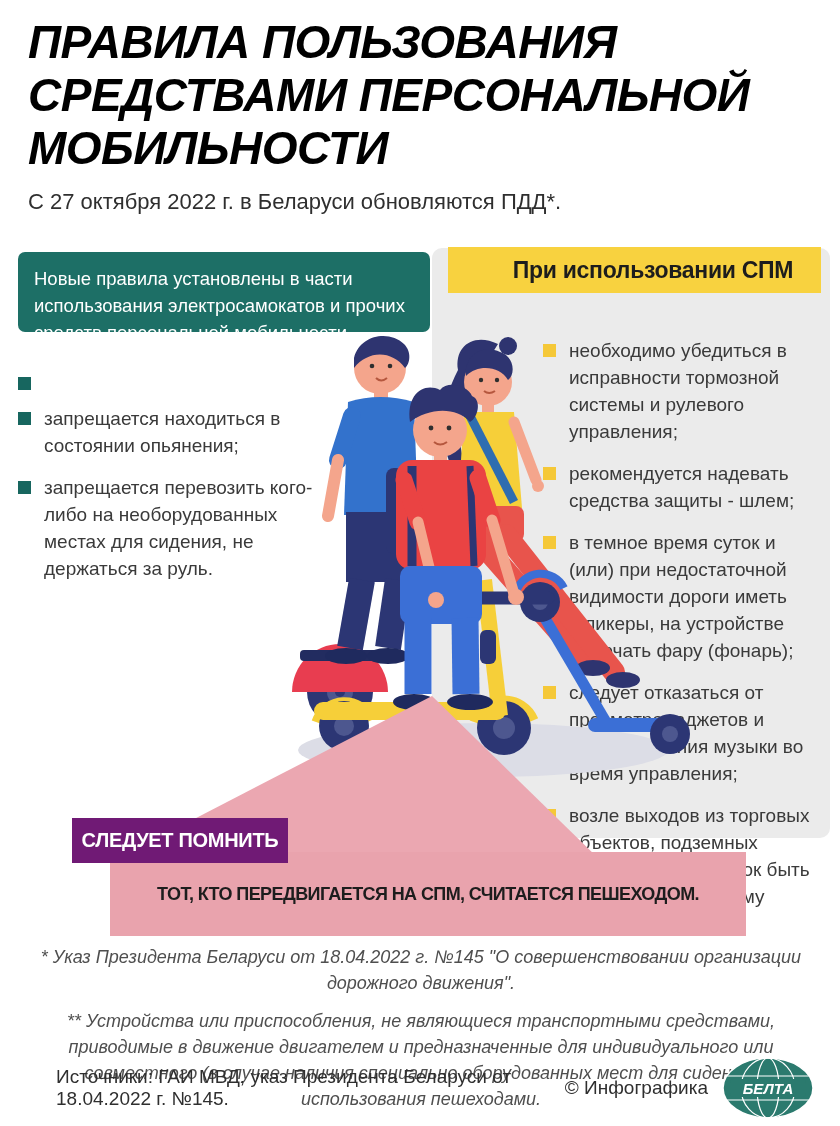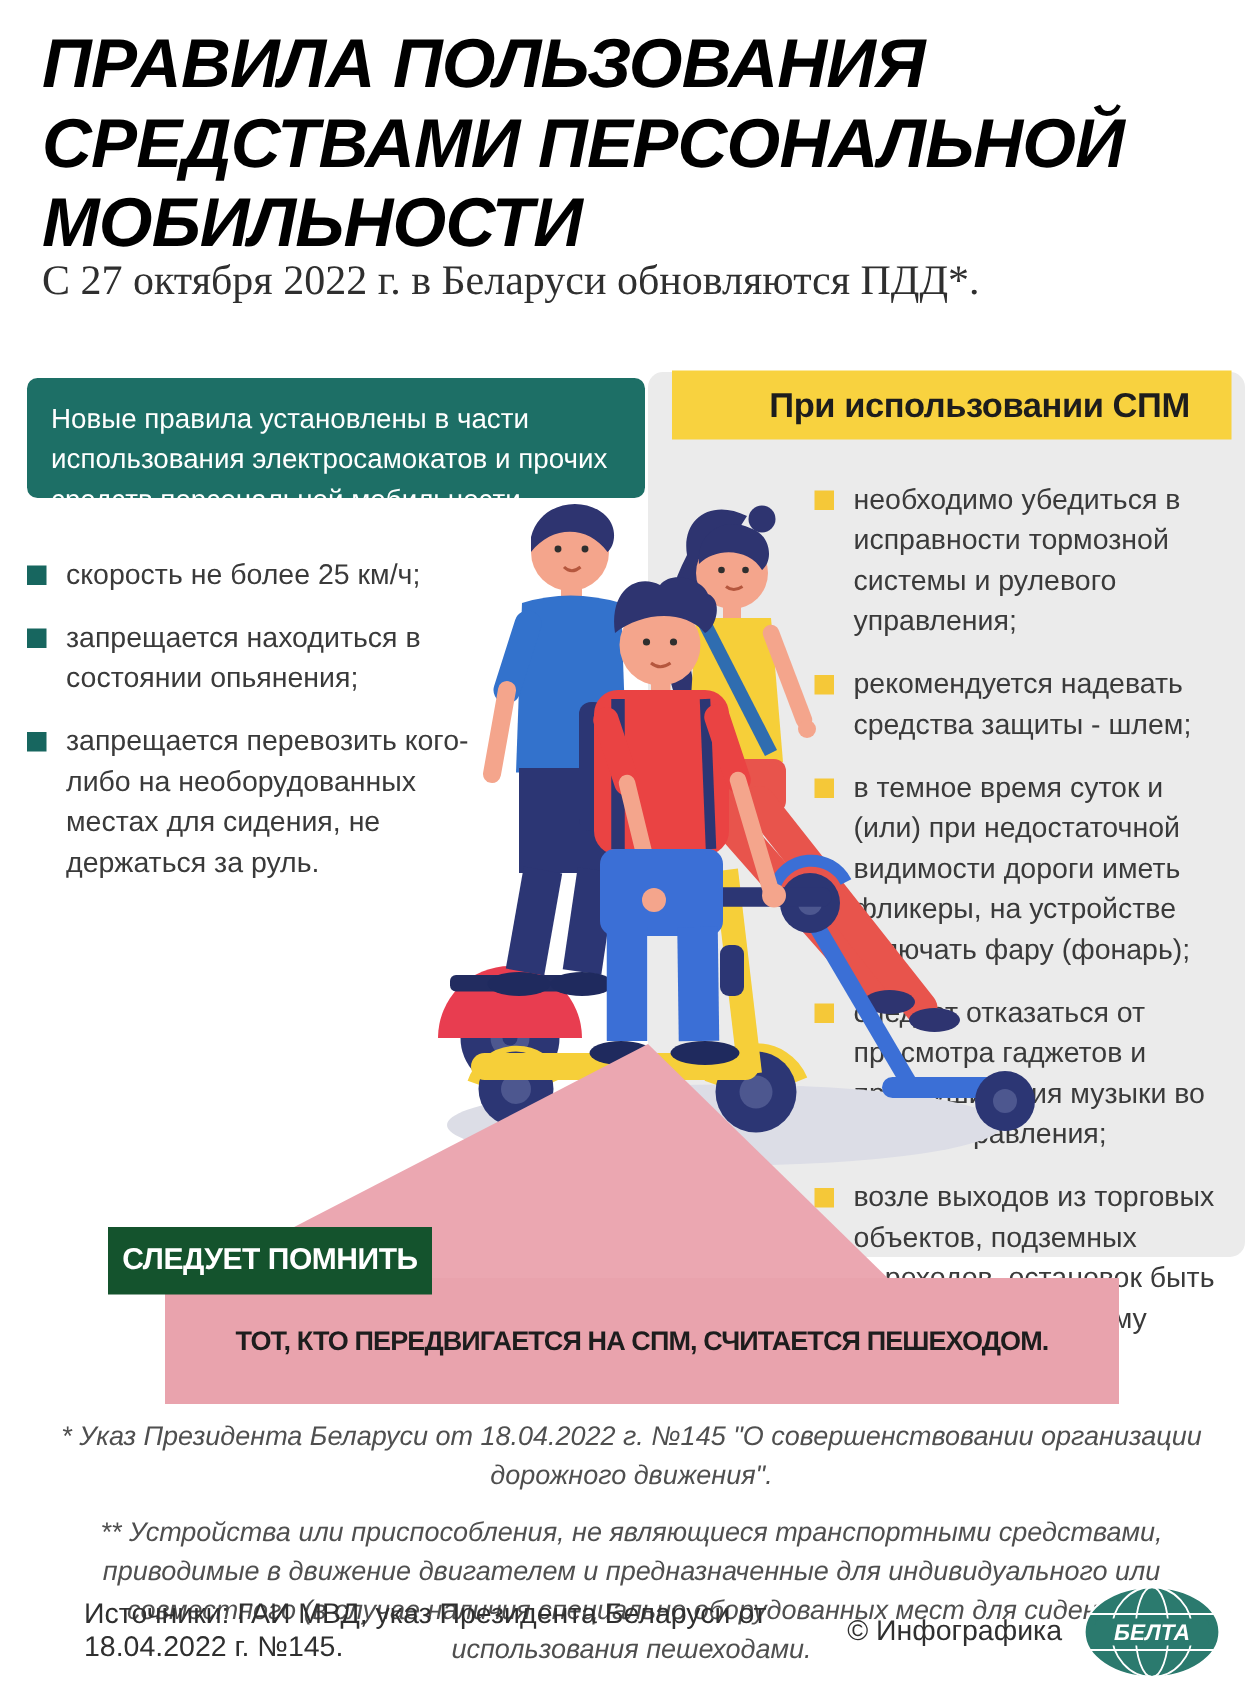--- a/index.html
+++ b/index.html
@@ -9,7 +9,7 @@
 
   .title{left:28px;top:16px;width:800px;font-size:46px;line-height:53px;font-weight:700;
          color:#000000;letter-spacing:-0.5px;text-transform:uppercase;font-style:italic;}
-  .subtitle{left:28px;top:172px;width:700px;font-size:28px;color:#2f2f2f;font-family:Liberation Serif, serif;}
+  .subtitle{left:28px;top:189px;width:700px;font-size:22px;color:#2f2f2f;}
 
   .gray-panel{left:432px;top:248px;width:398px;height:590px;background:#ebebeb;border-radius:10px;
               clip-path:polygon(0 0,100% 0,100% 100%,25% 100%,0 76%);}

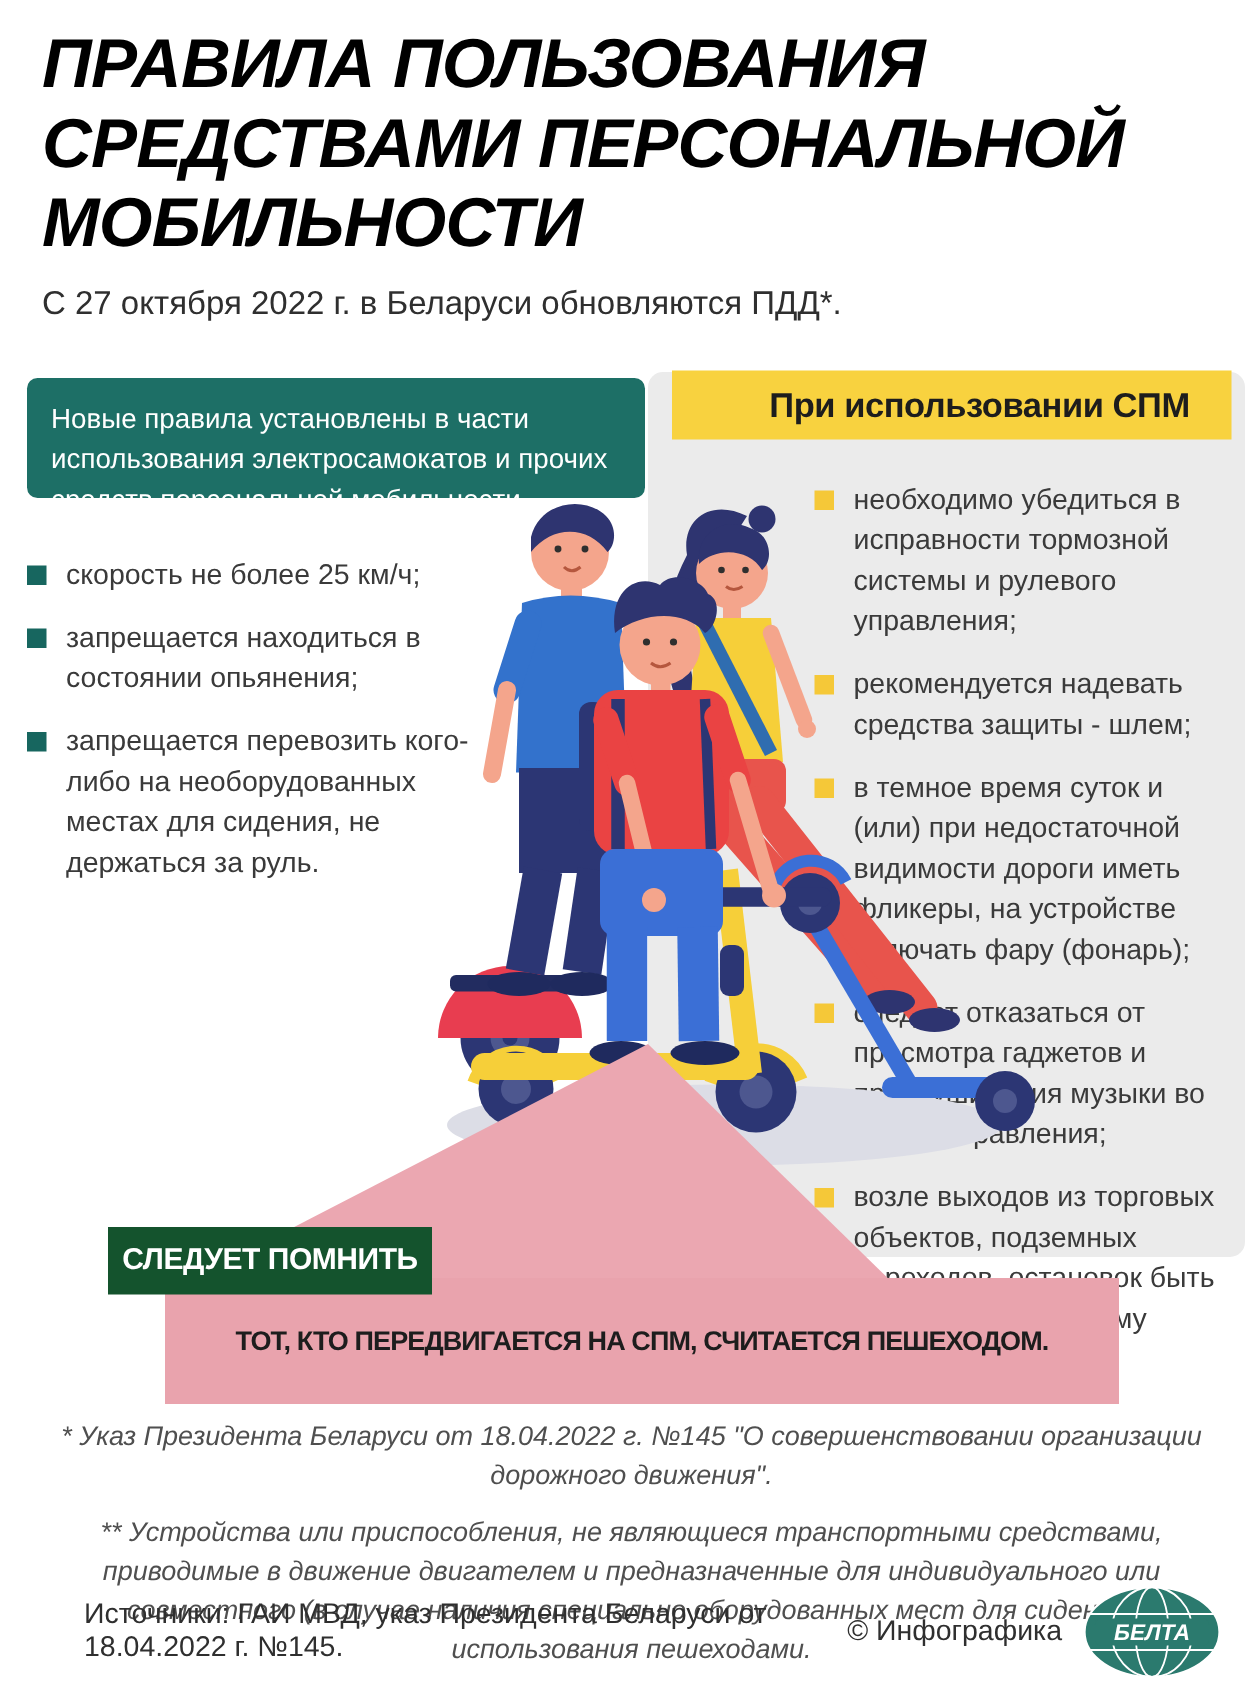--- a/index.html
+++ b/index.html
@@ -25,7 +25,7 @@
   ul.rules .sq{flex:0 0 13px;width:13px;height:13px;margin:7px 13px 0 0;}
   .left-list{left:18px;top:370px;width:300px;}
   .left-list .sq{background:#17665f;}
-  .right-list{left:543px;top:320px;width:282px;}
+  .right-list{left:543px;top:337px;width:282px;}
   .right-list li{font-size:18.5px;line-height:26px;margin-bottom:14px;}
   .right-list .sq{background:#f5c838;}
 

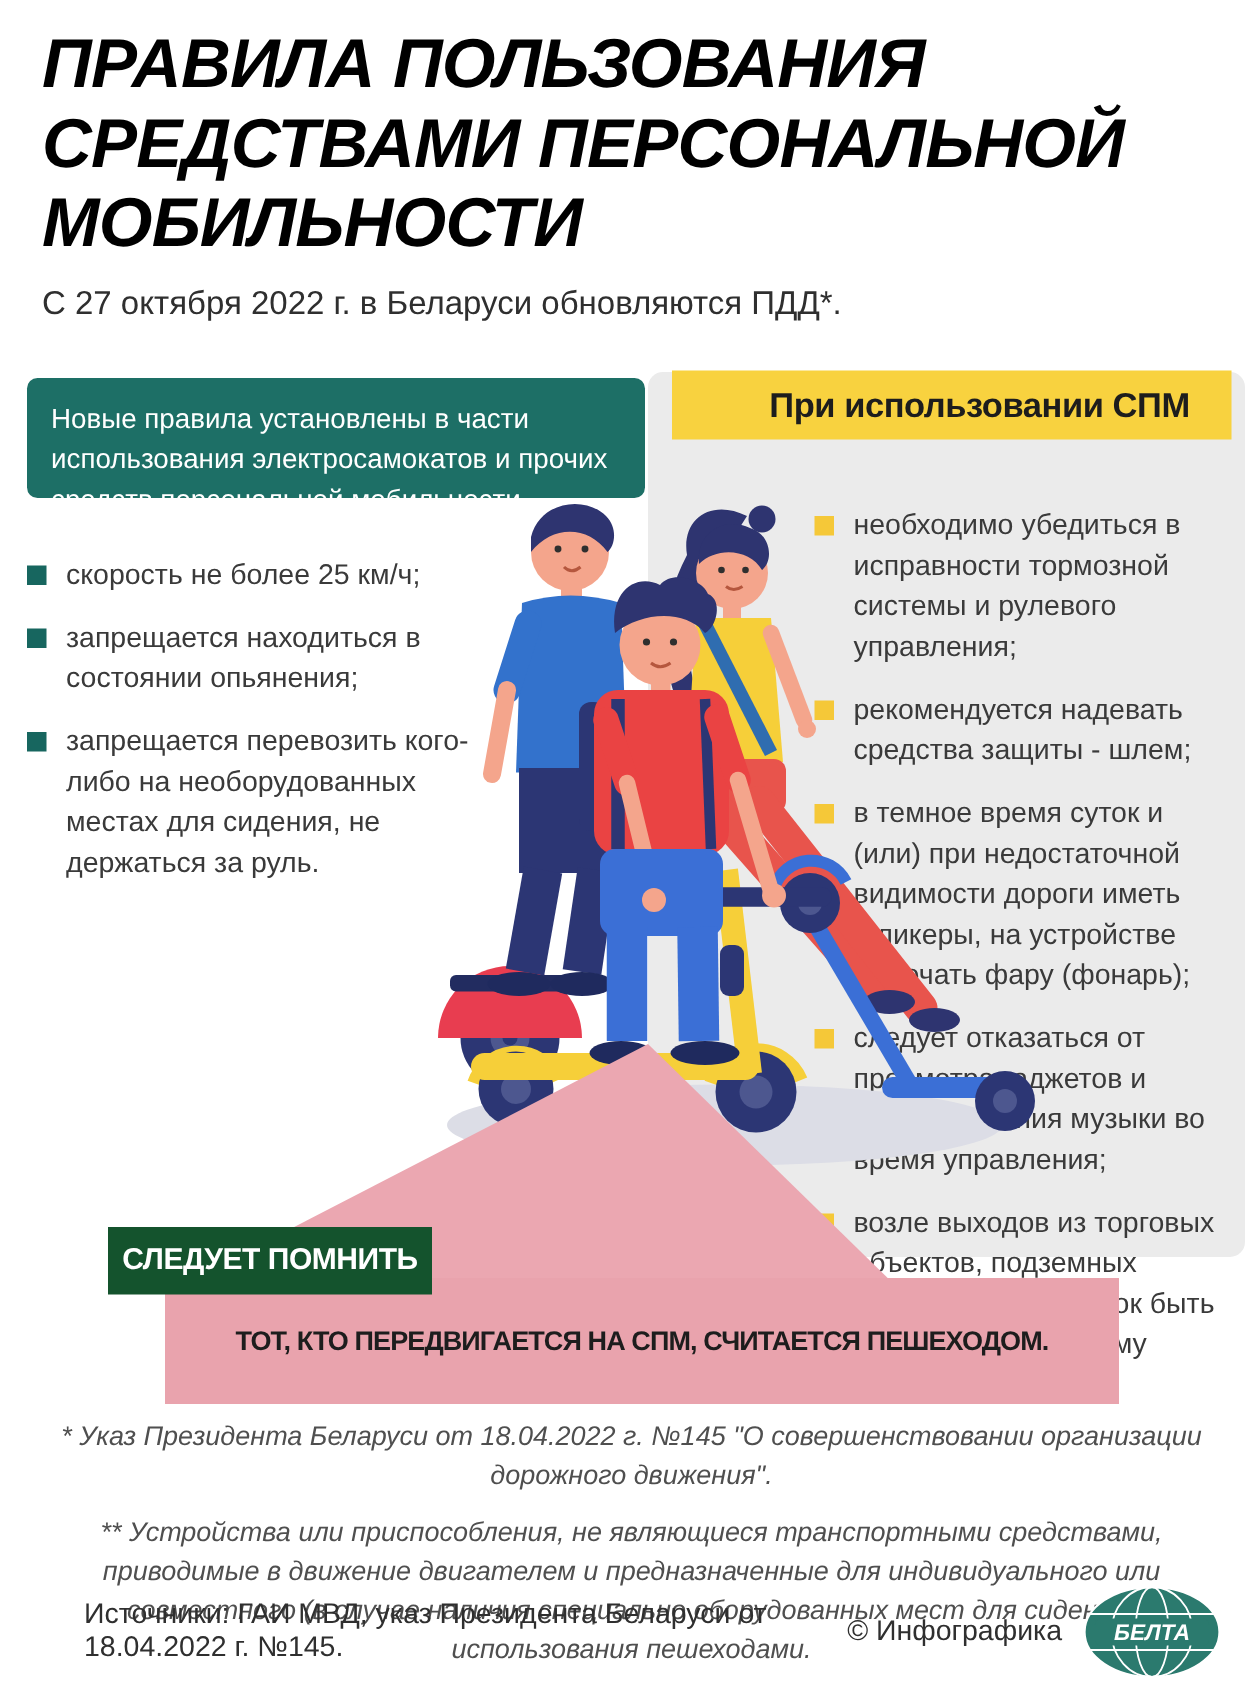--- a/index.html
+++ b/index.html
@@ -85,7 +85,6 @@
   <ul class="abs rules left-list">
     <li>
         <span class="sq"></span>
-        <span>скорость не более 25 км/ч;</span>
       </li>
     <li>
         <span class="sq"></span>

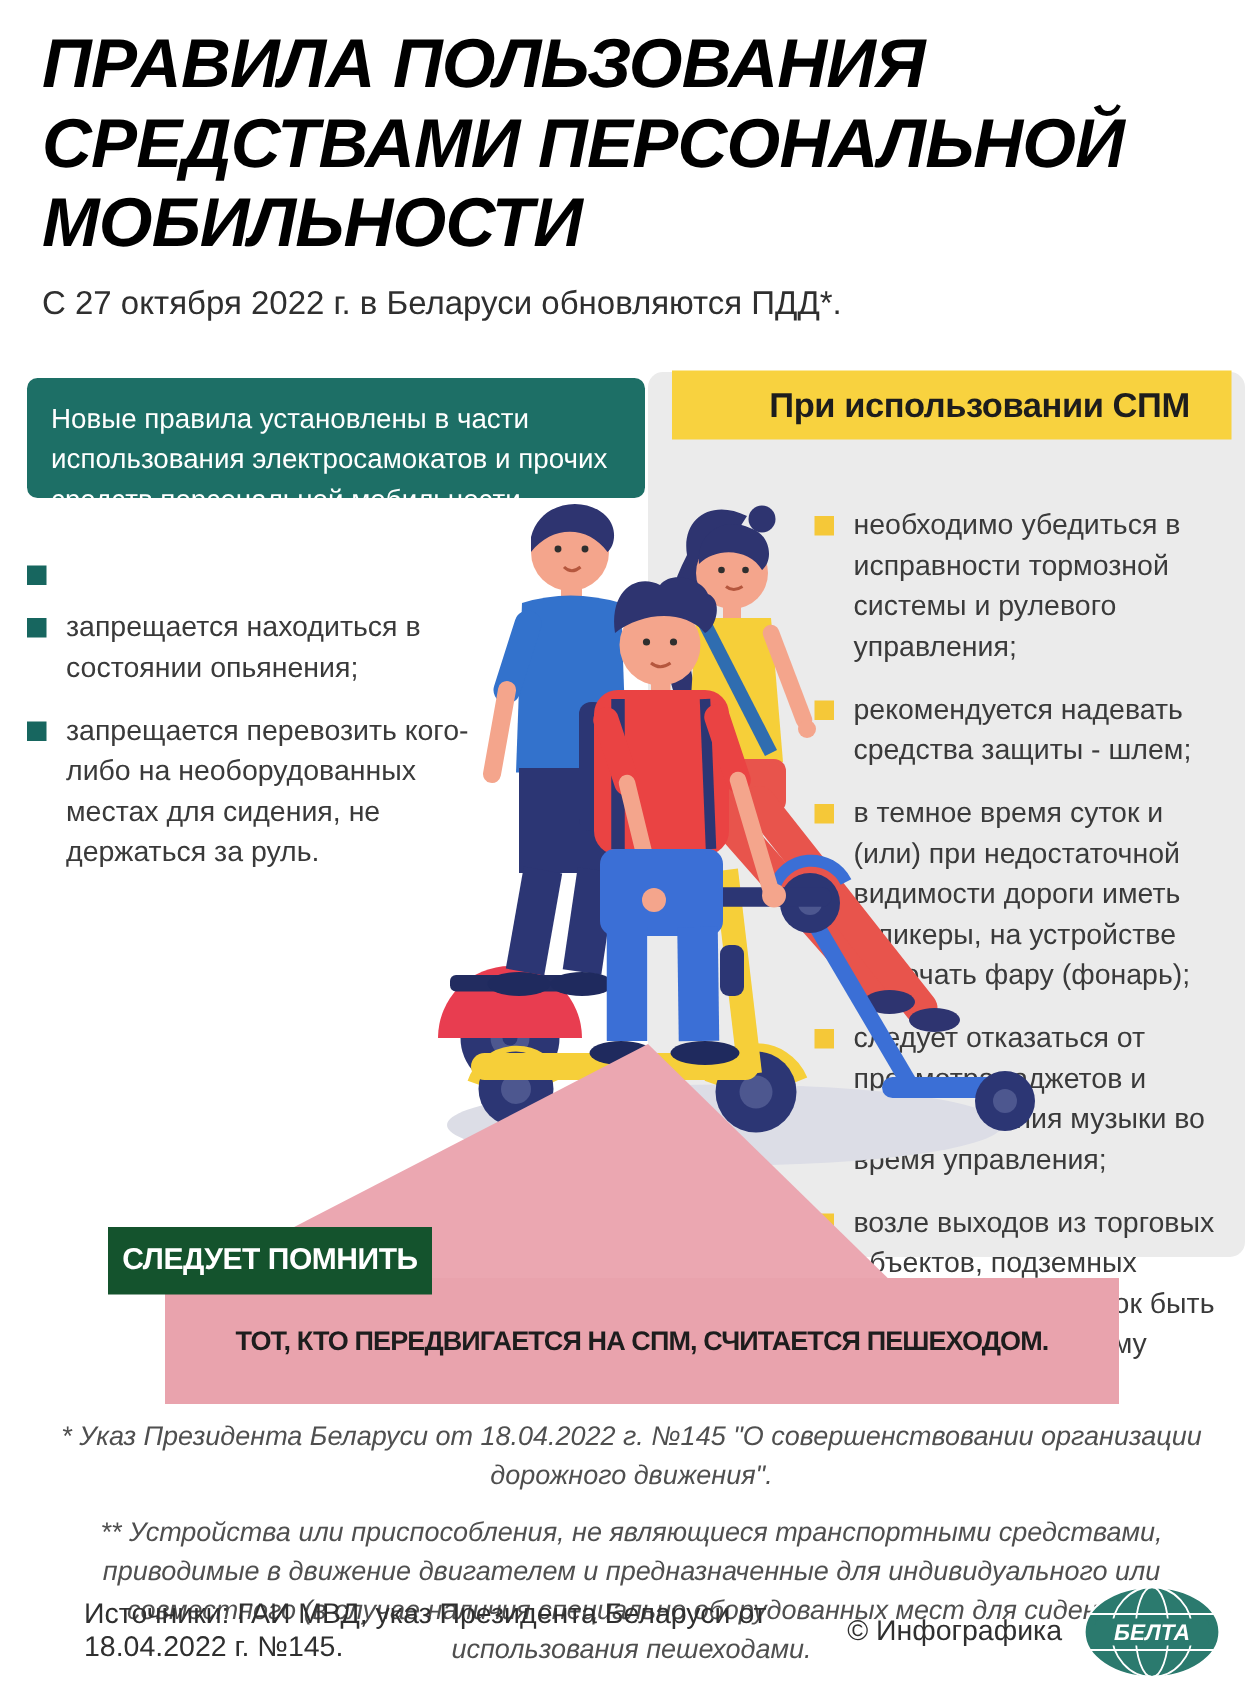--- a/index.html
+++ b/index.html
@@ -32,7 +32,7 @@
   .pink-box{left:110px;top:852px;width:636px;height:84px;background:#e9a3ad;
             display:flex;align-items:center;justify-content:center;
             font-size:18px;font-weight:700;color:#1d1d1d;letter-spacing:-0.6px;white-space:nowrap;}
-  .red-box{left:72px;top:818px;width:216px;height:45px;background:#14532d;
+  .red-box{left:72px;top:818px;width:216px;height:45px;background:#701a75;
            display:flex;align-items:center;justify-content:center;
            font-size:20px;font-weight:700;color:#ffffff;letter-spacing:-0.3px;}
 

